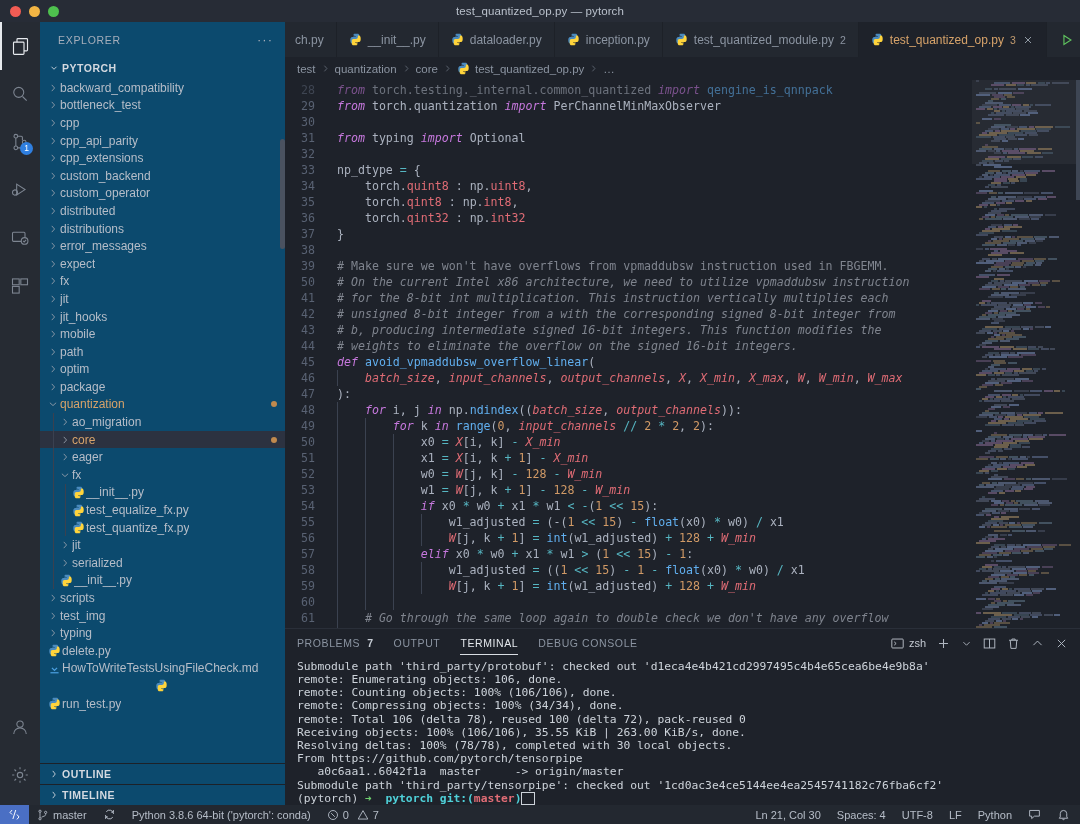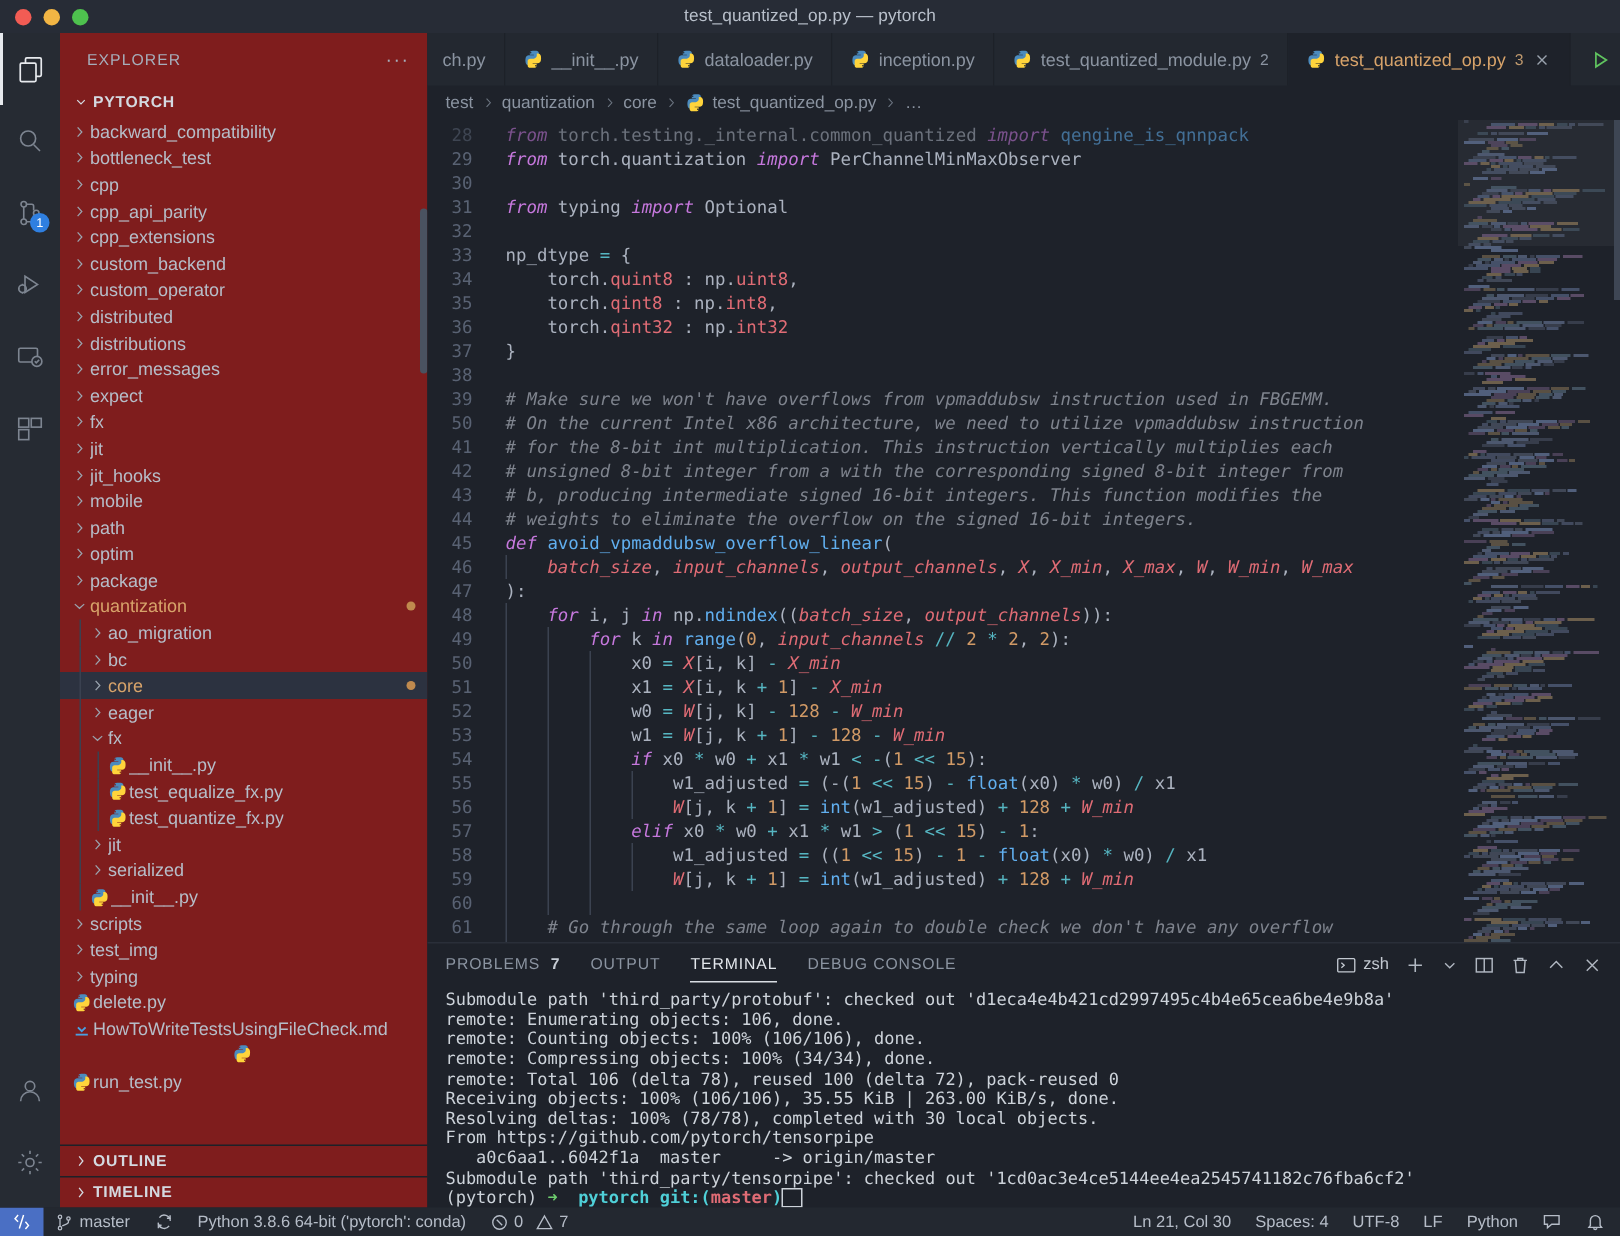--- a/index.html
+++ b/index.html
@@ -50,7 +50,7 @@
   }
 
   
-  .sidebar { width:245px; flex:0 0 245px; background:#7f1d1d; display:flex; flex-direction:column; min-height:0; }
+  .sidebar { width:245px; flex:0 0 245px; background:#0c4a6e; display:flex; flex-direction:column; min-height:0; }
   .sb-header {
     height:35px; display:flex; align-items:center; padding:0 6px 0 18px;
     font-size:10.5px; letter-spacing:.7px; color:#a6aebb; text-transform:uppercase;

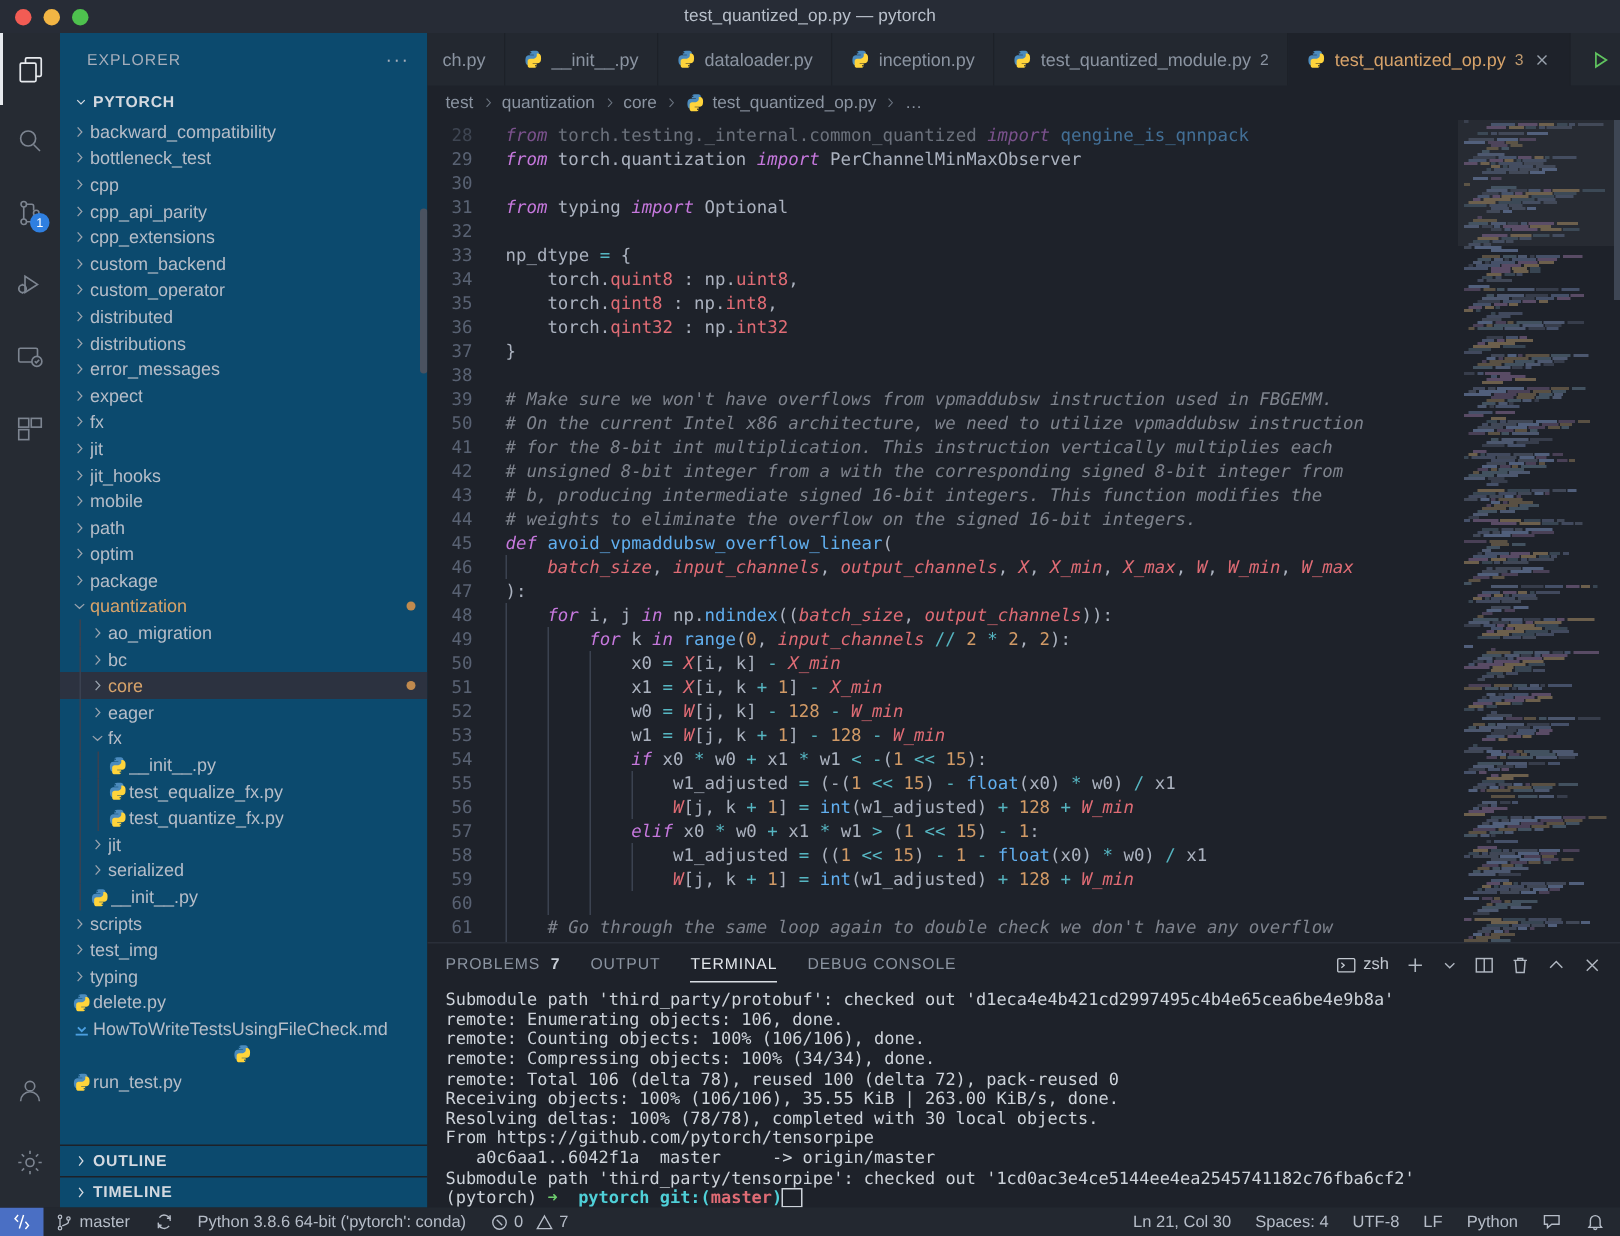--- a/index.html
+++ b/index.html
@@ -720,7 +720,7 @@
             <div class="cline"><span class="lnum">36</span><span class="ctext"><span style="color: rgb(171, 178, 191);">    torch.</span><span style="color: rgb(224, 108, 117); font-style: normal;">qint32</span><span style="color: rgb(171, 178, 191);"> : np.</span><span style="color: rgb(224, 108, 117); font-style: normal;">int32</span></span></div>
             <div class="cline"><span class="lnum">37</span><span class="ctext"><span style="color: rgb(171, 178, 191);">}</span></span></div>
             <div class="cline"><span class="lnum">38</span><span class="ctext"></span></div>
-            <div class="cline"><span class="lnum">39</span><span class="ctext"><span style="color: rgb(127, 132, 142); font-style: italic;"># Make sure we won't have overflows from vpmaddubsw instruction used in FBGEMM.</span></span></div>
+            <div class="cline"><span class="lnum">39</span><span class="ctext"><span style="color: rgb(127, 132, 142); "># Make sure we won't have overflows from vpmaddubsw instruction used in FBGEMM.</span></span></div>
             <div class="cline"><span class="lnum">50</span><span class="ctext"><span style="color: rgb(127, 132, 142); font-style: italic;"># On the current Intel x86 architecture, we need to utilize vpmaddubsw instruction</span></span></div>
             <div class="cline"><span class="lnum">41</span><span class="ctext"><span style="color: rgb(127, 132, 142); font-style: italic;"># for the 8-bit int multiplication. This instruction vertically multiplies each</span></span></div>
             <div class="cline"><span class="lnum">42</span><span class="ctext"><span style="color: rgb(127, 132, 142); font-style: italic;"># unsigned 8-bit integer from a with the corresponding signed 8-bit integer from</span></span></div>

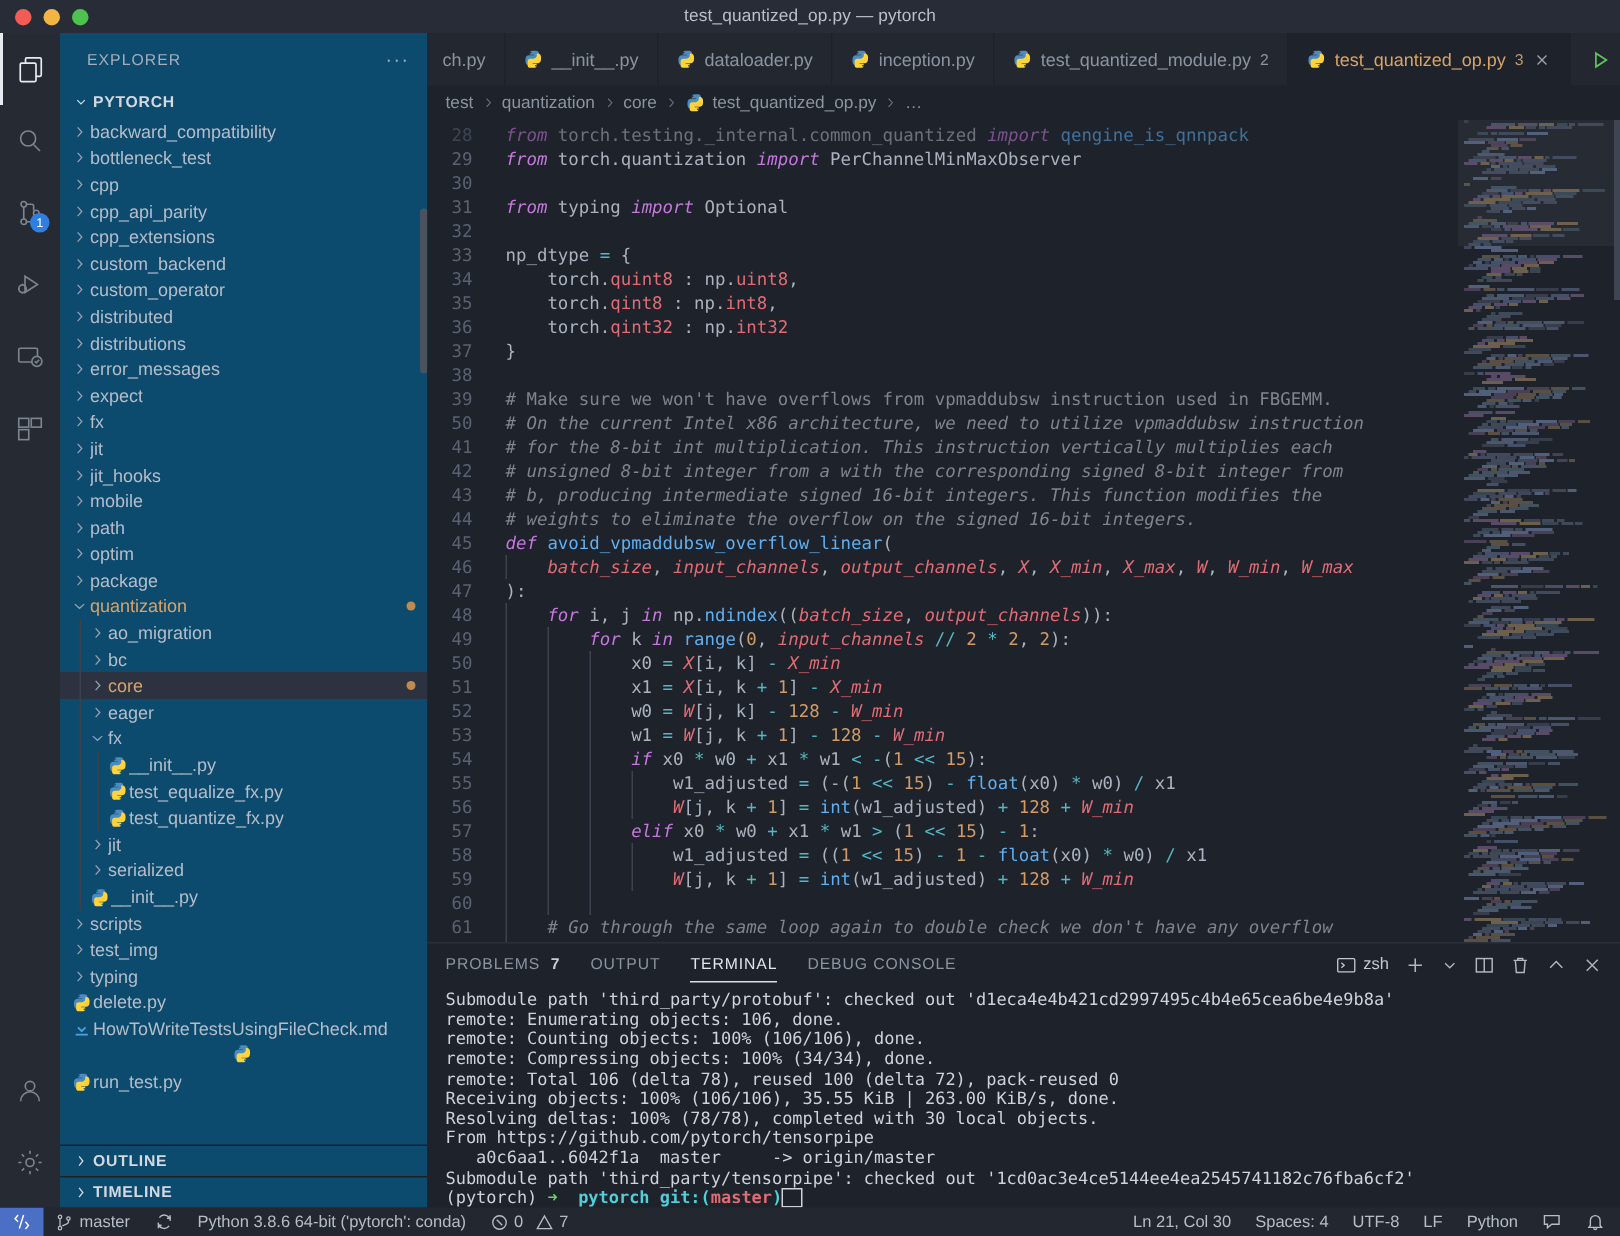--- a/index.html
+++ b/index.html
@@ -420,15 +420,6 @@
             </span>
             <span class="lbl">ao_migration</span>
           </div>
-          <div class="row" style="padding-left: 18px;">
-            <span class="indent-guide" style="left: 13px;"></span>
-            <span class="chev">
-              <svg width="10" height="10" viewBox="0 0 16 16" fill="none" stroke="currentColor" stroke-width="1.35">
-                <path d="M6 3l4.5 5L6 13"></path>
-              </svg>
-            </span>
-            <span class="lbl">bc</span>
-          </div>
           <div class="row selected folder-hl" style="padding-left: 18px;">
             <span class="indent-guide" style="left: 13px;"></span>
             <span class="chev">

